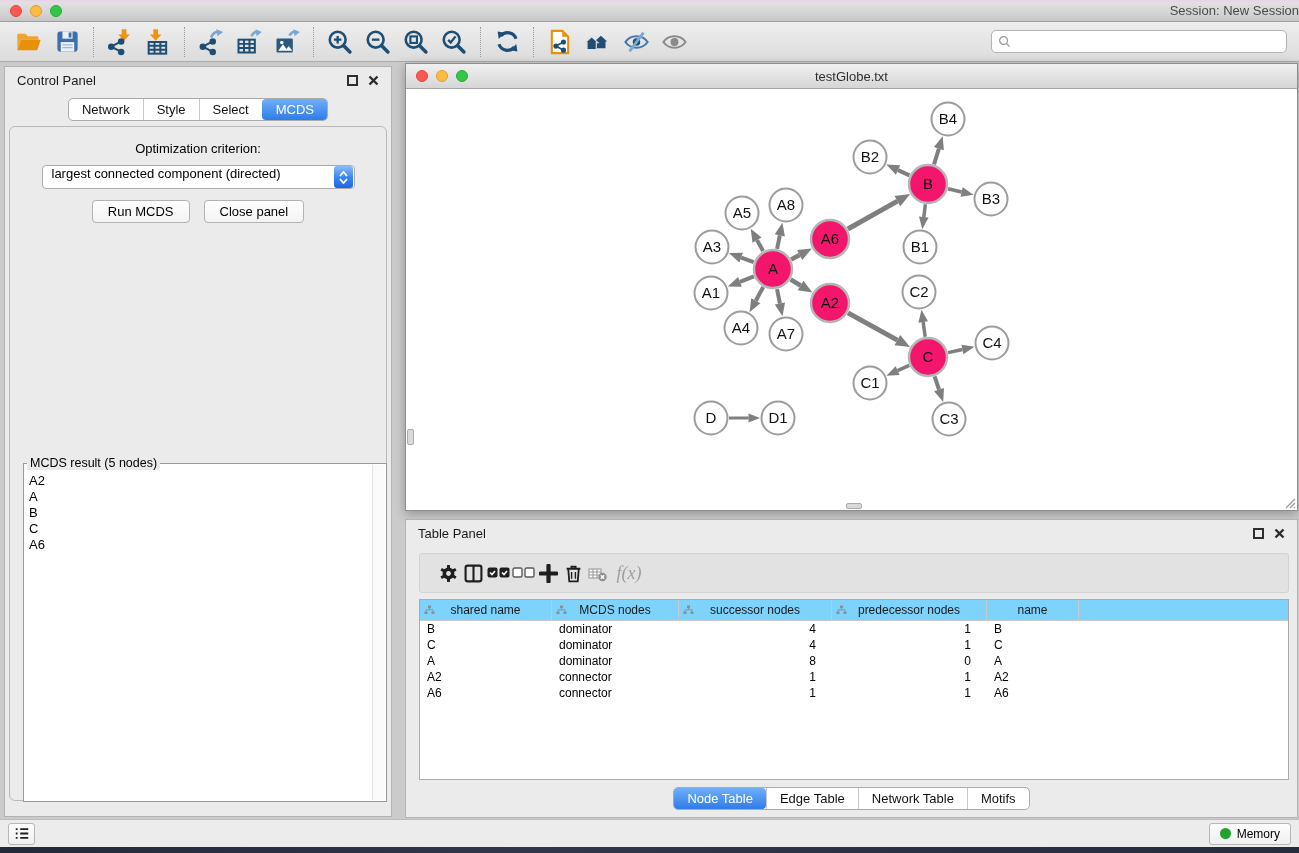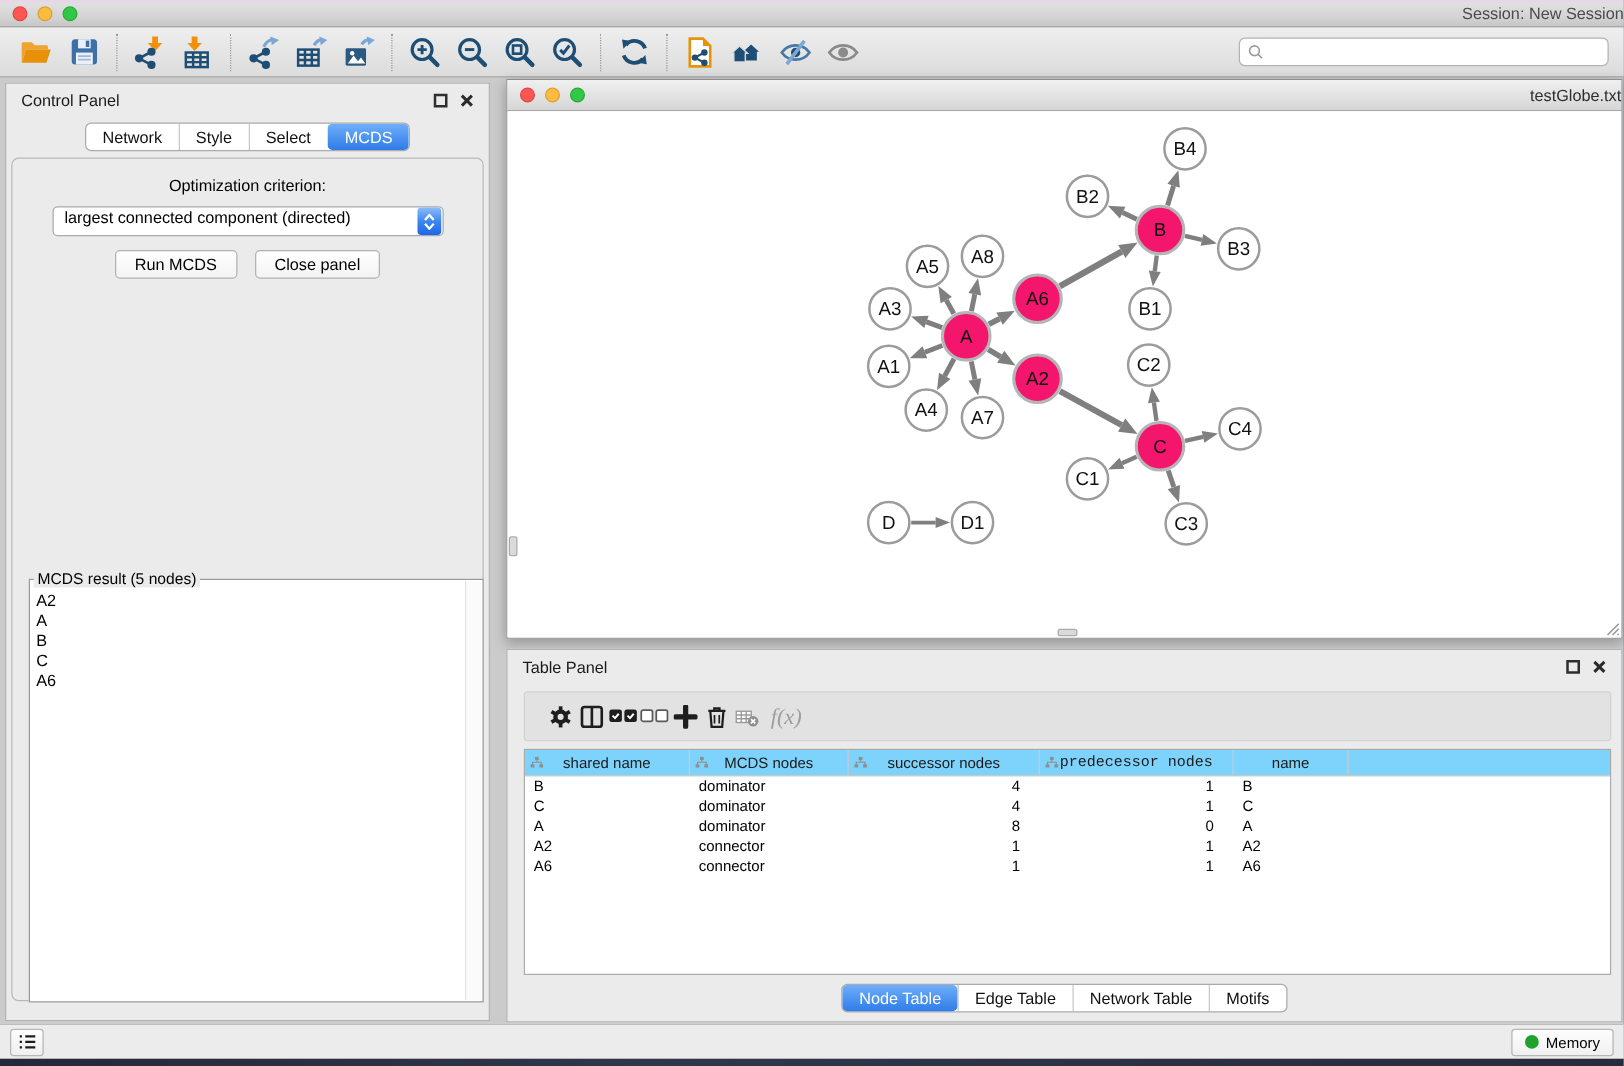--- a/index.html
+++ b/index.html
@@ -62,7 +62,7 @@
 
 .network-window{position:absolute;left:405px;top:63px;width:893px;height:448px;background:#fff;border:1px solid #8E8E8E;box-shadow:0 3px 10px rgba(0,0,0,.28)}
 .nw-titlebar{height:25px;background:linear-gradient(#F0F0F0,#D6D6D6);border-bottom:1px solid #A6A6A6;display:flex;align-items:center;position:relative}
-.nw-title{position:absolute;left:0;right:0;text-align:right;font-size:13px;color:#2E2E2E}
+.nw-title{position:absolute;left:0;right:0;text-align:center;font-size:13px;color:#2E2E2E}
 .nw-content{position:absolute;top:25px;left:0;right:0;bottom:0;background:#fff;overflow:hidden}
 .vthumb{position:absolute;left:1px;top:340px;width:7px;height:16px;background:#DADADA;border:1px solid #ABABAB;border-radius:2px}
 .hthumb{position:absolute;left:440px;bottom:1px;width:16px;height:6px;background:#DADADA;border:1px solid #ABABAB;border-radius:2px}

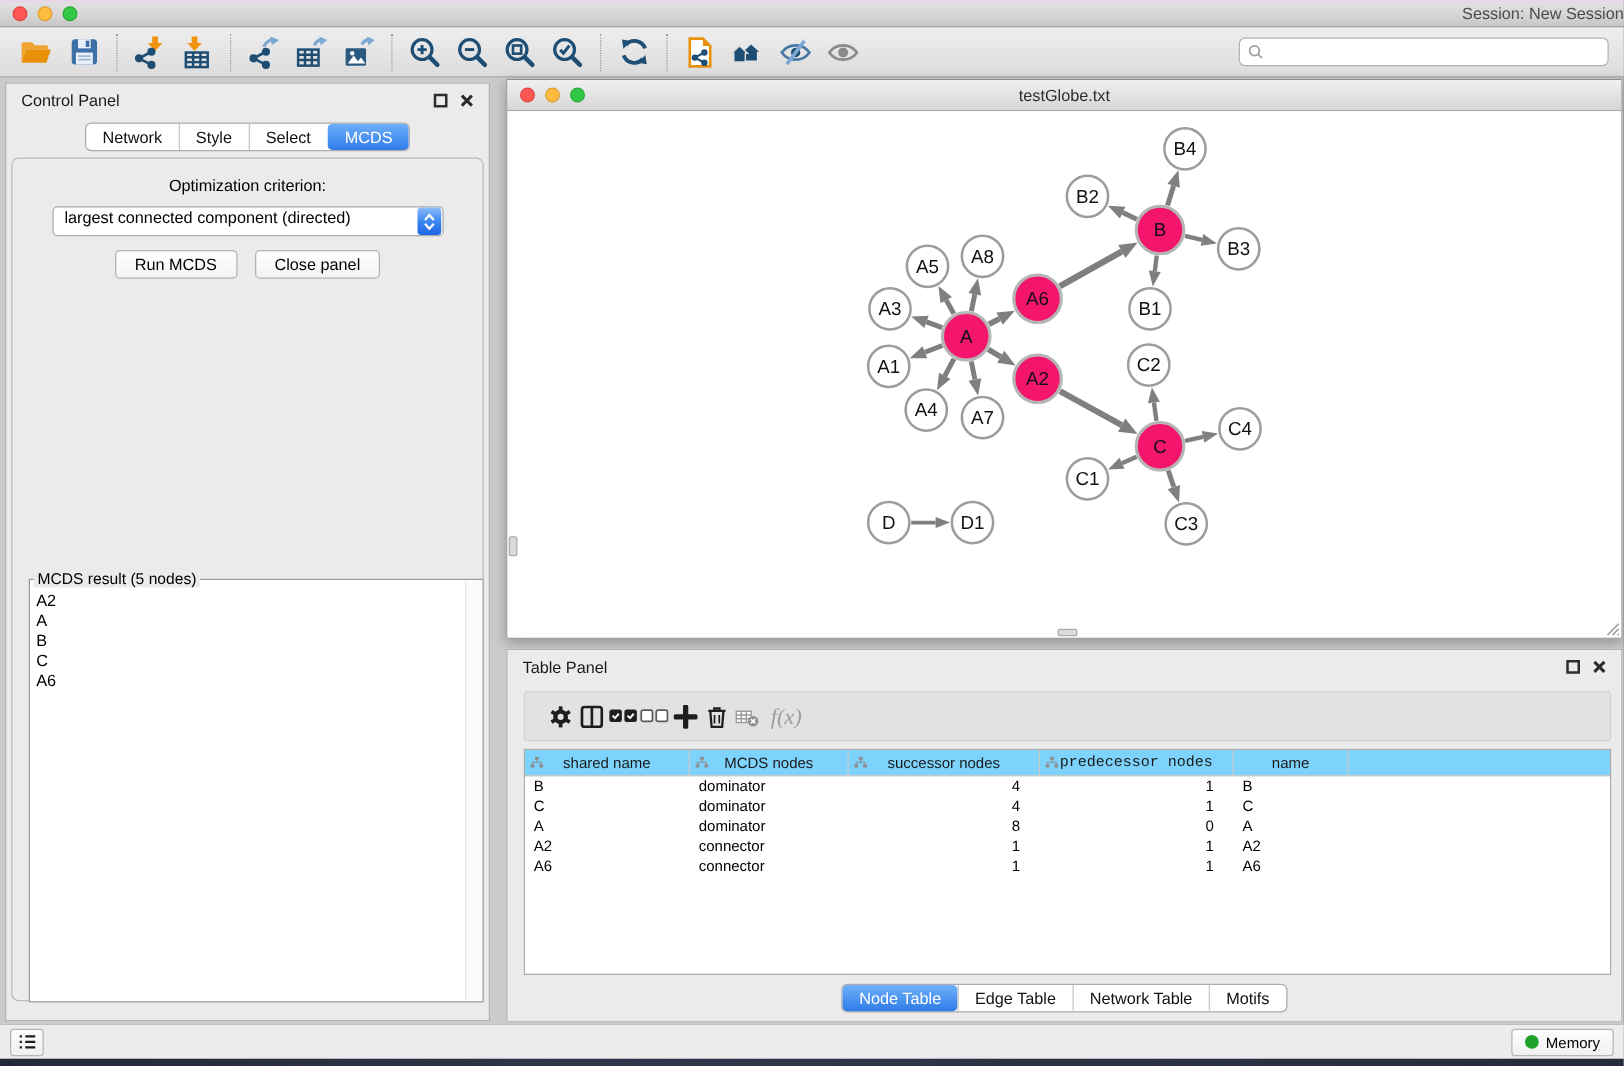--- a/index.html
+++ b/index.html
@@ -595,7 +595,7 @@
             </span>
             <span>successor nodes</span>
           </div>
-          <div class="th" style="width: 155px; font-family: Liberation Mono, monospace;">
+          <div class="th" style="width: 155px;">
             <span class="th-icon">
               <svg width="11" height="10" viewBox="0 0 11 10">
                 <g fill="#8E8E8E">

